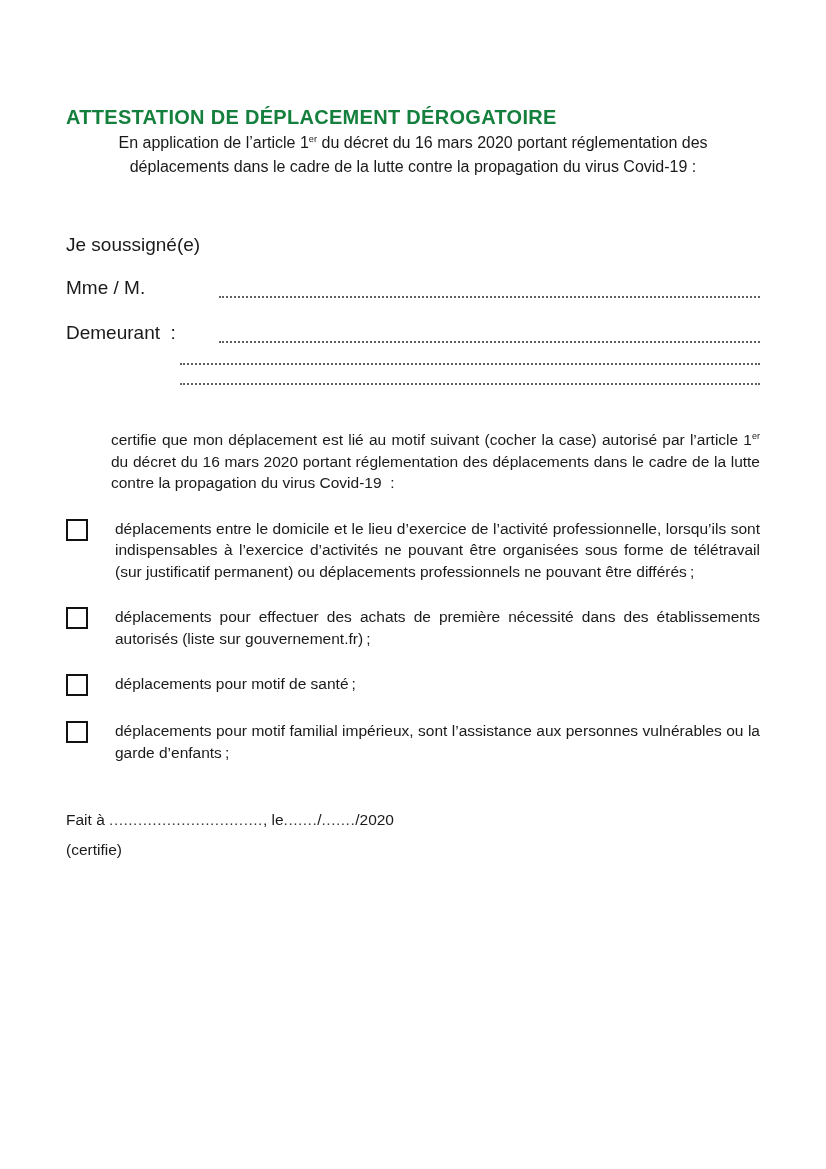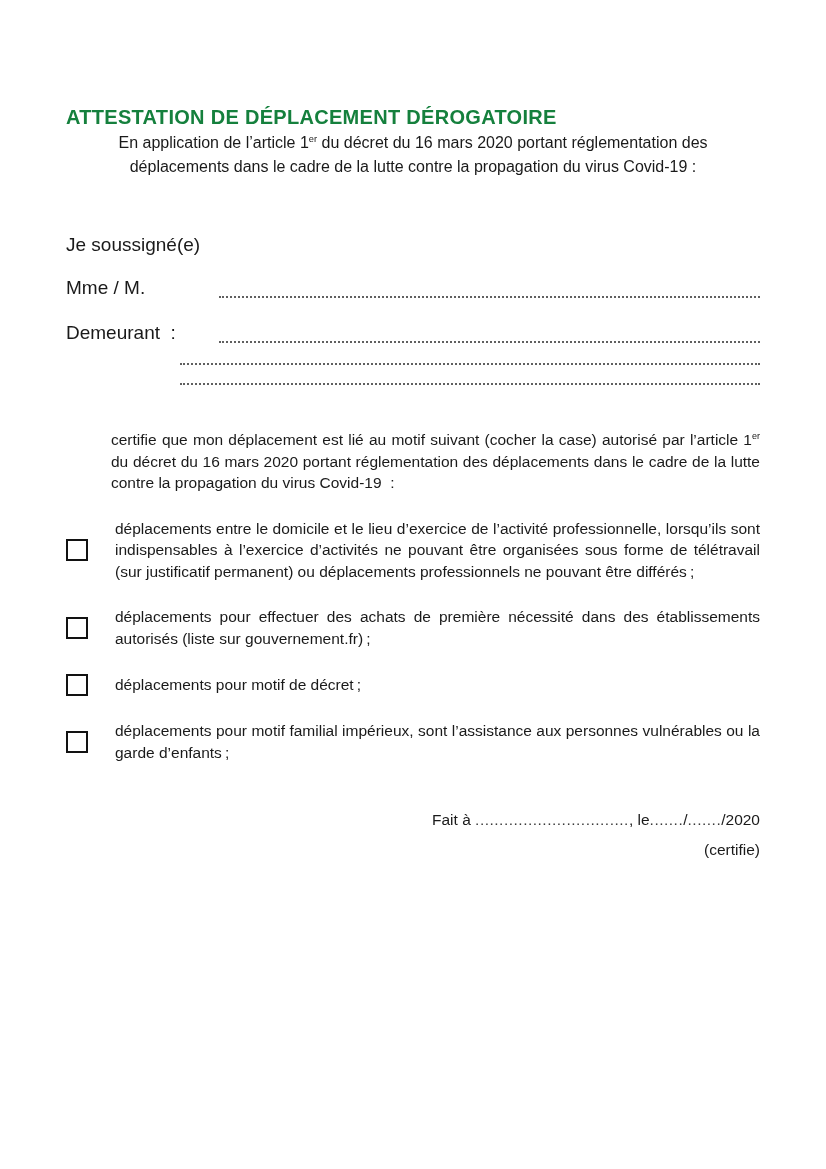--- a/index.html
+++ b/index.html
@@ -57,7 +57,7 @@
   }
 
   .reasons { margin-top: 2px; }
-  .reason { display: flex; align-items: center; margin-top: 24px; }
+  .reason { display: flex; align-items: flex-start; margin-top: 24px; }
   .checkbox {
     flex: none;
     width: 18px;

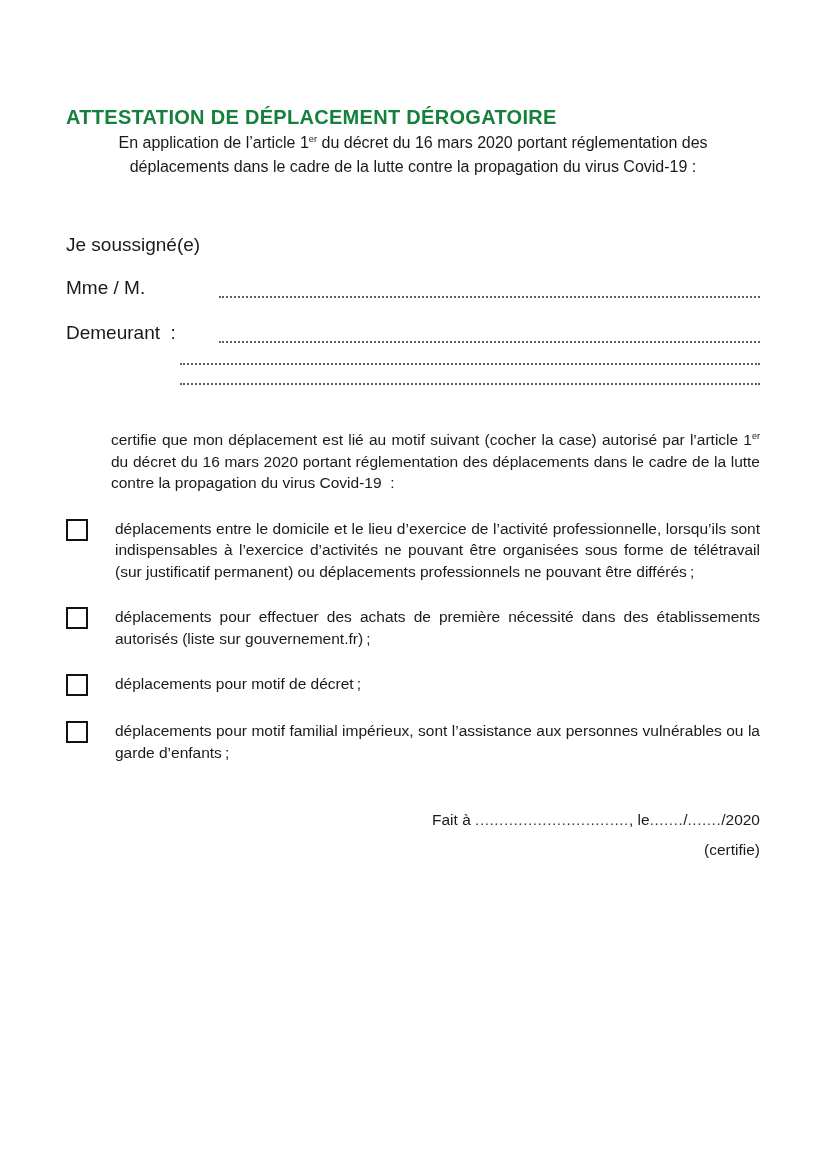--- a/index.html
+++ b/index.html
@@ -122,7 +122,7 @@
 
     <div class="reason">
       <span class="checkbox"></span>
-      <span class="reason-text">déplacements pour motif de décret ;</span>
+      <span class="reason-text">déplacements pour motif de santé ;</span>
     </div>
 
     <div class="reason">

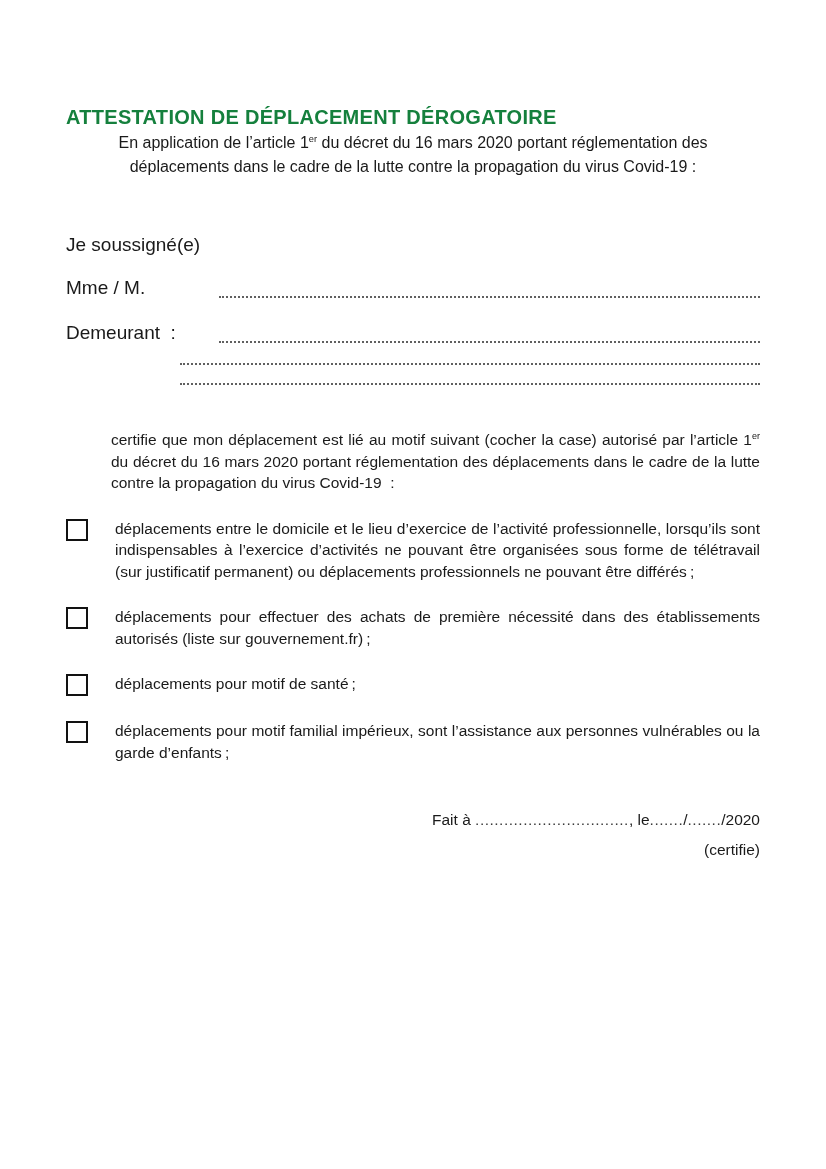--- a/index.html
+++ b/index.html
@@ -75,7 +75,7 @@
     text-align-last: left;
   }
 
-  .footer { margin-top: 46px; text-align: right; font-size: 15.5px; }
+  .footer { margin-top: 46px; text-align: left; font-size: 15.5px; }
   .footer-line { line-height: 22px; }
   .dots-field { color: #3a3a3a; letter-spacing: 0.5px; }
   .signature-line { margin-top: 8px; line-height: 22px; }

